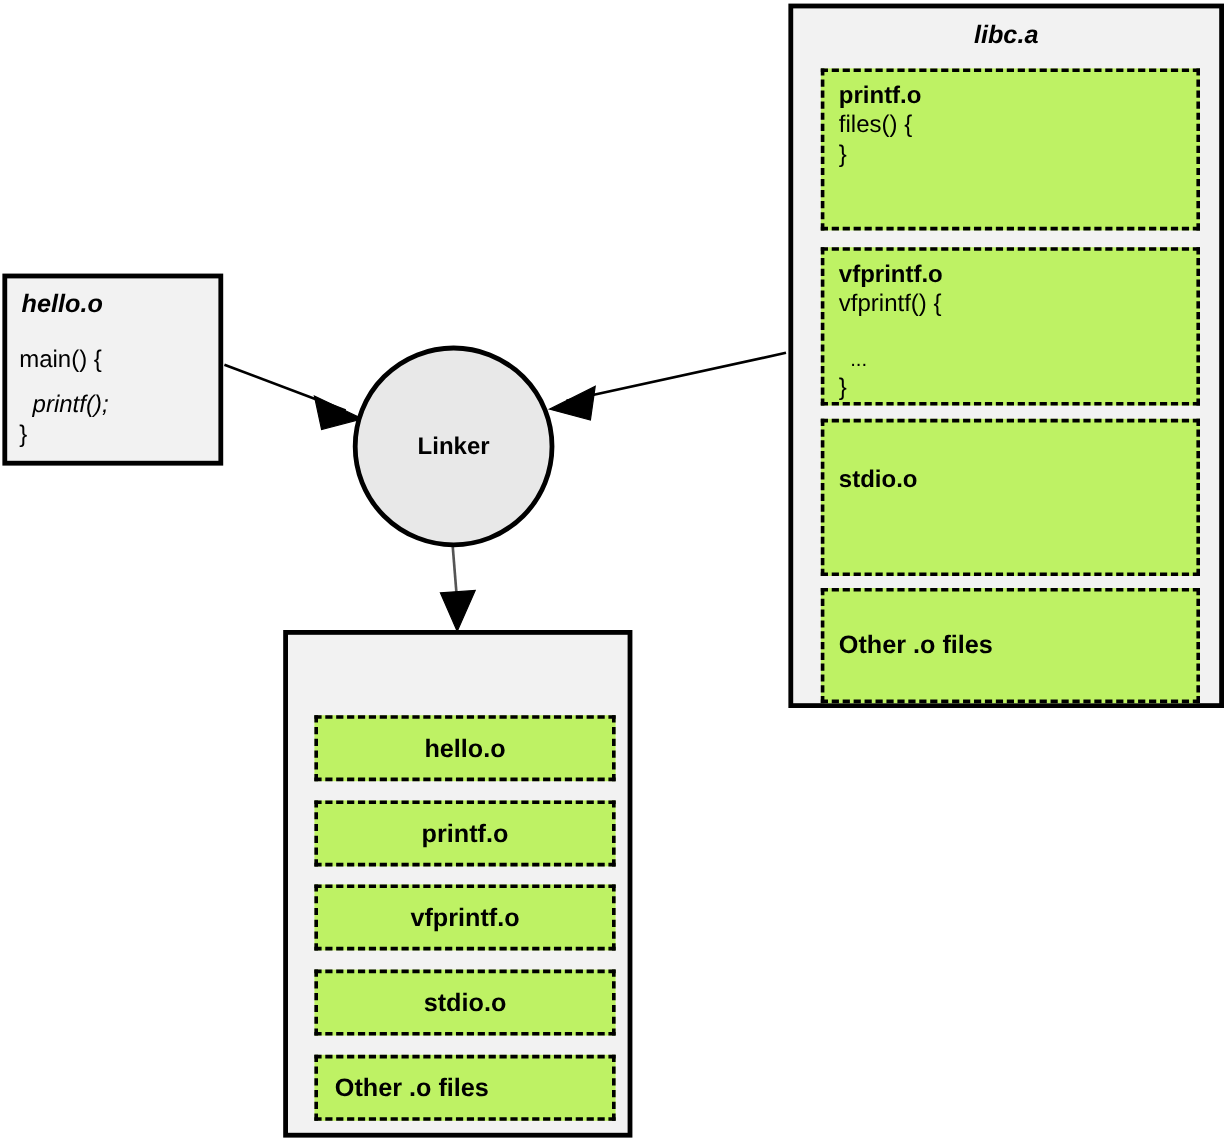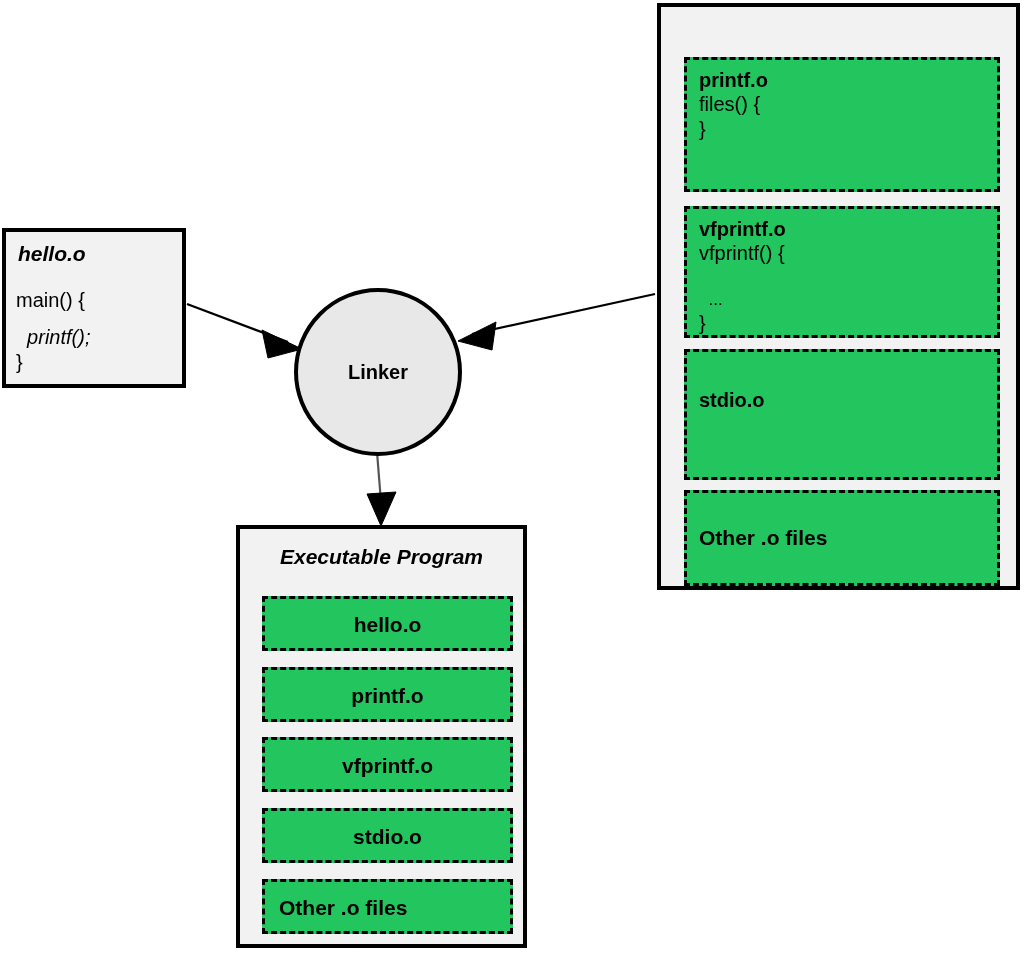--- a/index.html
+++ b/index.html
@@ -148,6 +148,7 @@
   </div>
 
   <div class="outer-box" style="left:657px; top:3px; width:363px; height:587px;">
+    <div class="box-title title-center" style="position:absolute; left:0; right:0; top:12px;">libc.a</div>
 
     <div class="inner-box" style="left:23px; top:50px; width:316px; height:135px;">
       <div class="code-block">

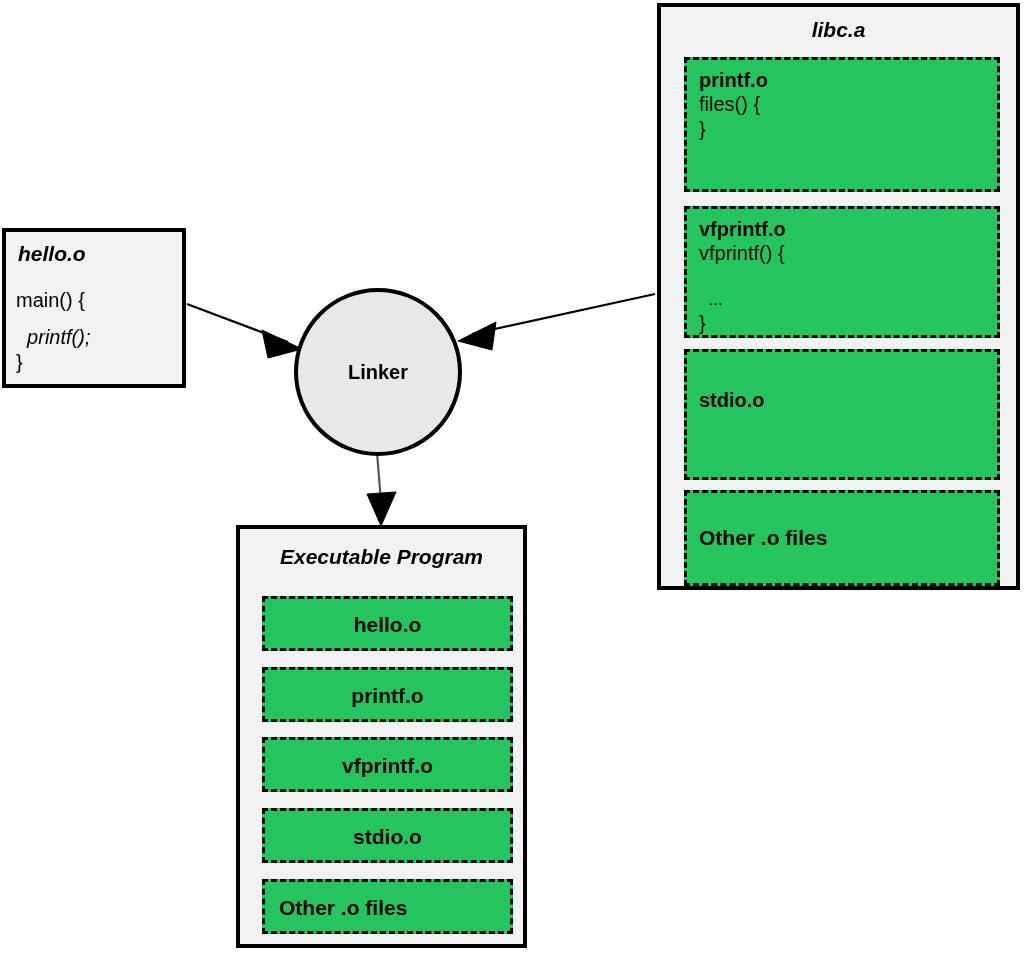--- a/index.html
+++ b/index.html
@@ -29,7 +29,7 @@
   }
   .inner-box {
     position: absolute;
-    background: #22c55e;
+    background: #bef264;
     border: 3px dashed #000000;
     box-sizing: border-box;
   }

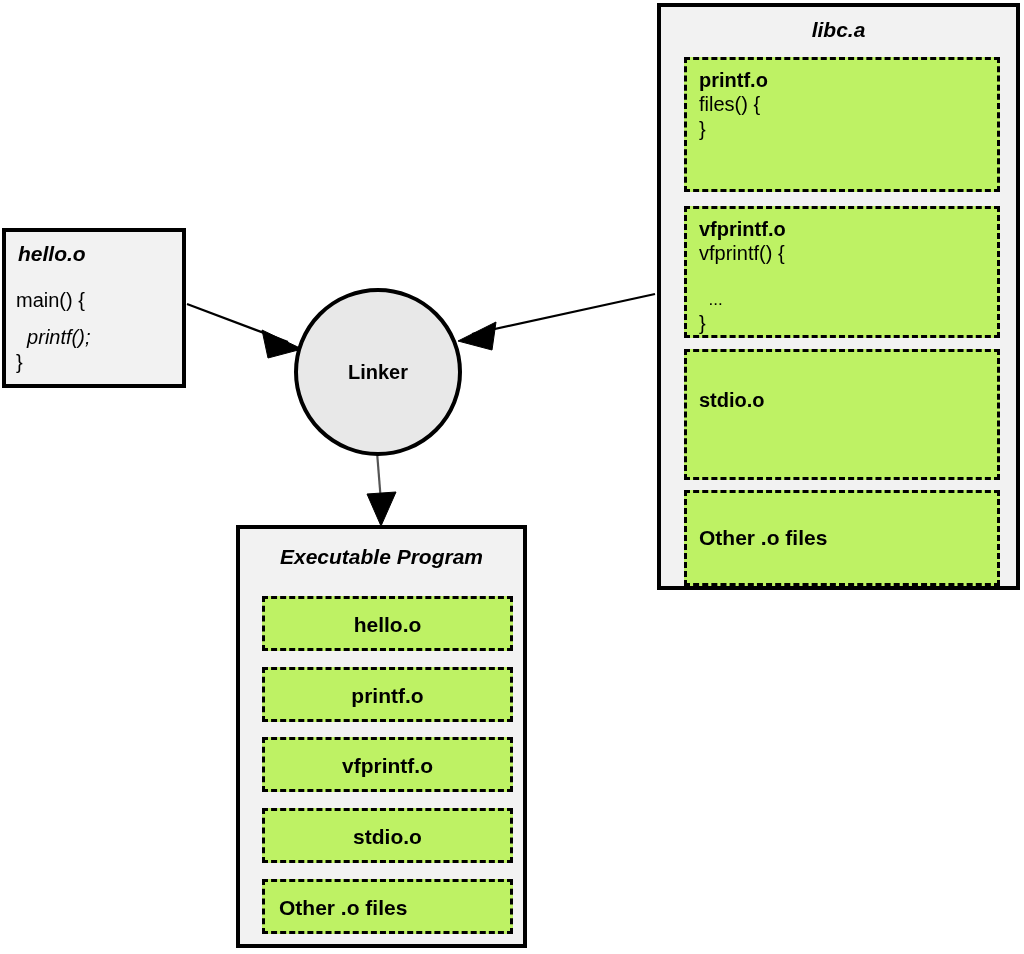--- a/index.html
+++ b/index.html
@@ -180,7 +180,6 @@
   </div>
 
   <div class="outer-box" style="left:236px; top:525px; width:291px; height:423px;">
-    <div class="box-title title-center" style="position:absolute; left:0; right:0; top:17px;">Executable Program</div>
 
     <div class="inner-box" style="left:22px; top:67px; width:251px; height:55px;">
       <span class="member-label">hello.o</span>

